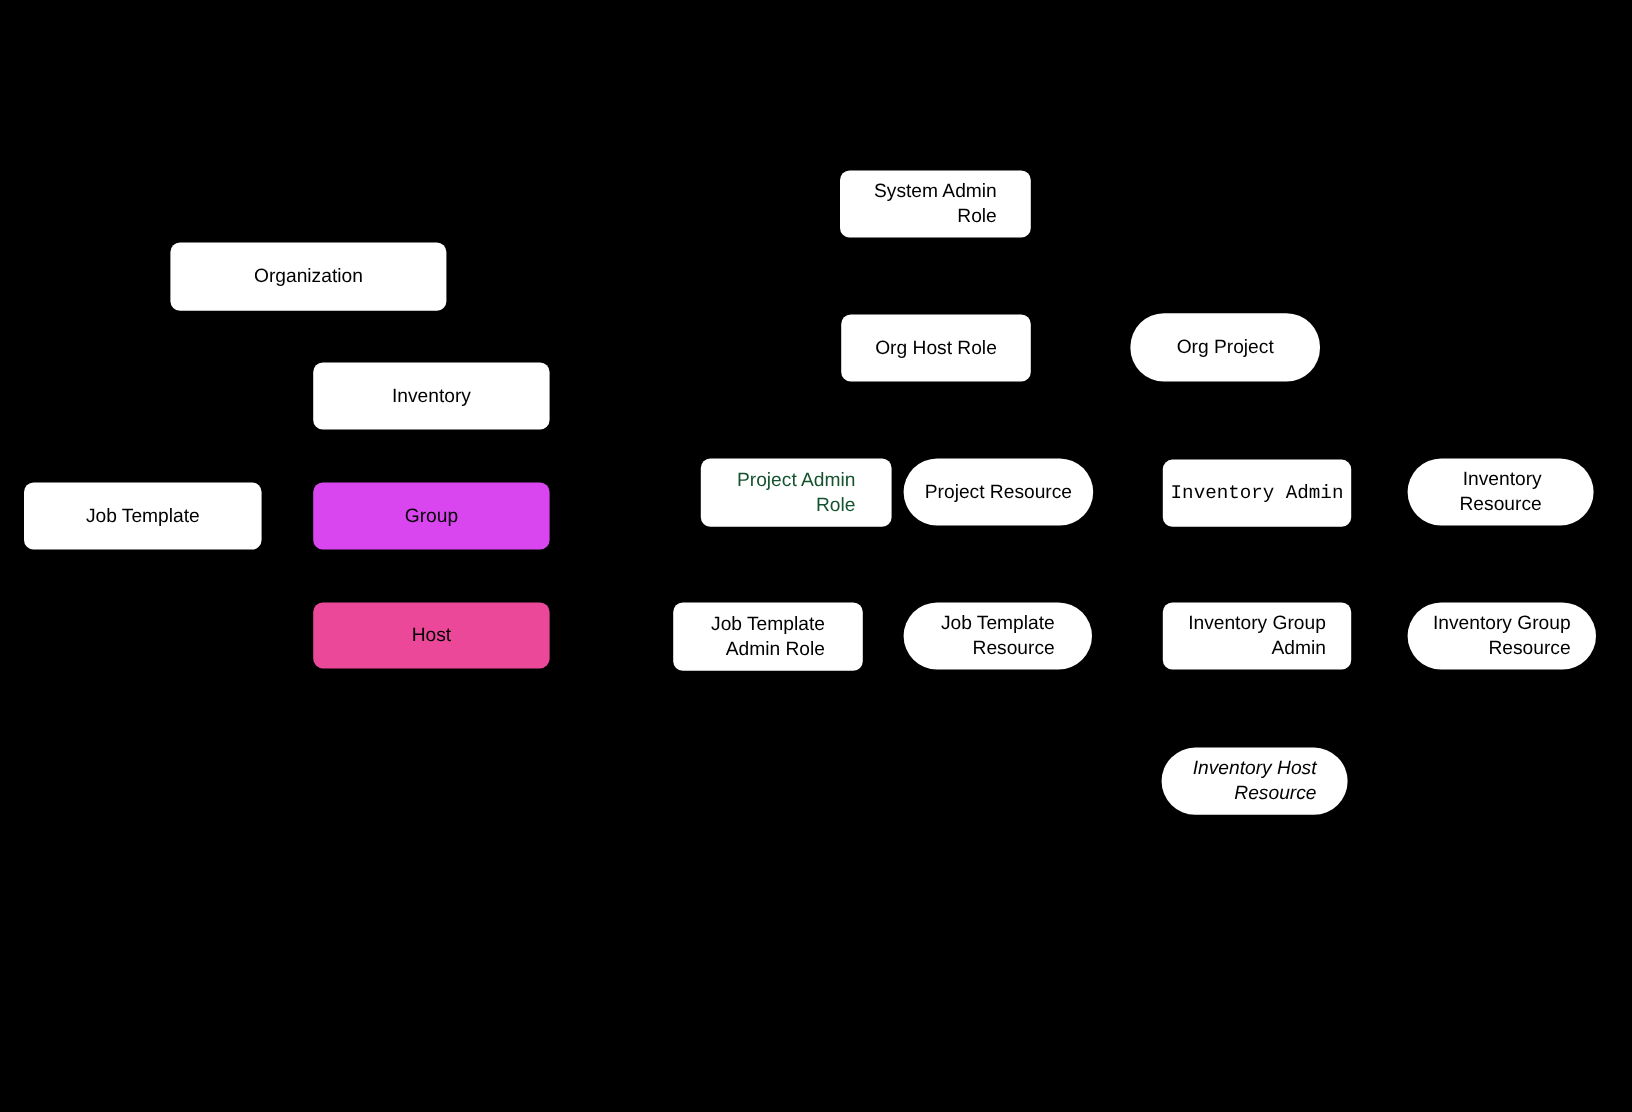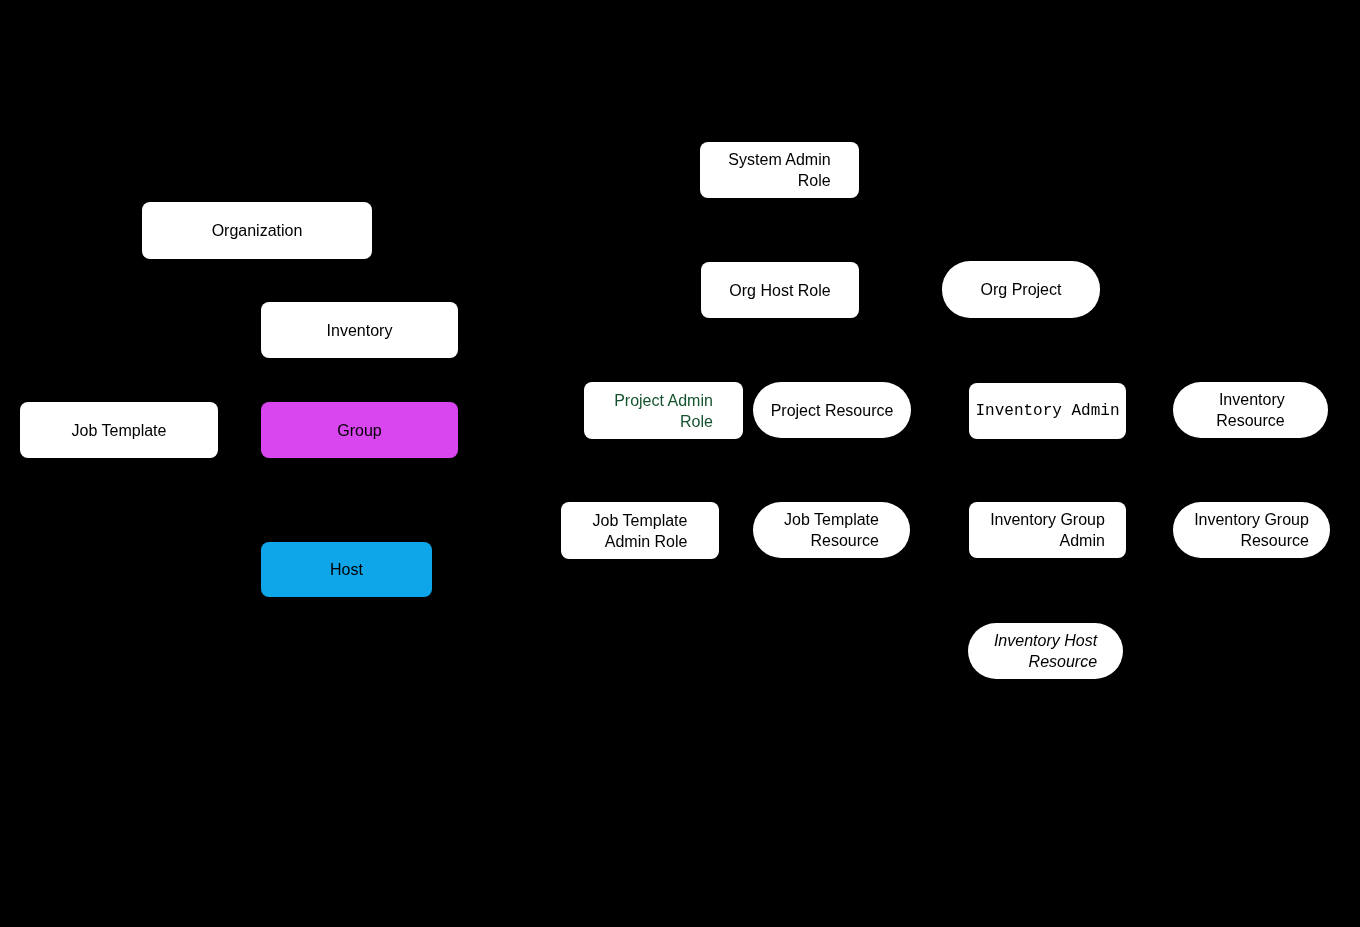--- a/index.html
+++ b/index.html
@@ -54,7 +54,7 @@
     <div class="node rect" style="left: 261px; top: 402px; width: 197px; height: 56px; background: #d946ef; color: rgb(0, 0, 0);">
       <span class="label">Group</span>
     </div>
-    <div class="node rect" style="left: 261px; top: 502px; width: 171px; height: 55px; background: #0ea5e9; color: rgb(0, 0, 0); margin-top: 40px;">
+    <div class="node rect" style="left: 261px; top: 502px; width: 197px; height: 55px; background: #ec4899; color: rgb(0, 0, 0);">
       <span class="label">Host</span>
     </div>
     <div class="node rect" style="left: 700px; top: 142px; width: 159px; height: 56px; background: rgb(255, 255, 255); color: rgb(0, 0, 0);">

